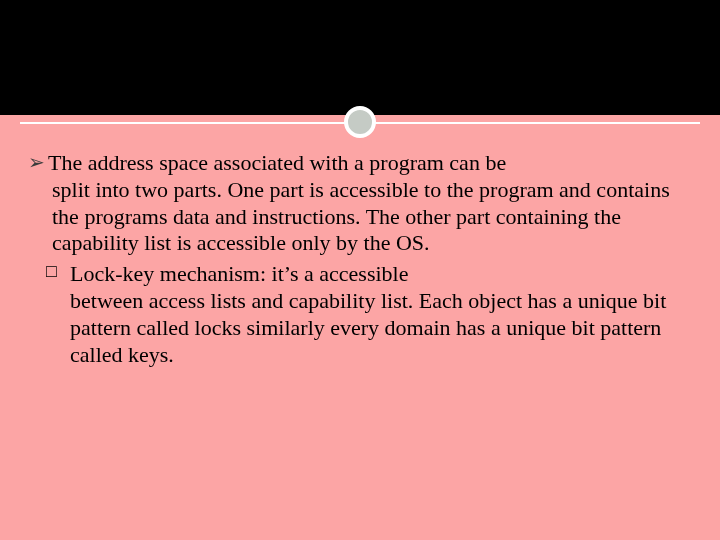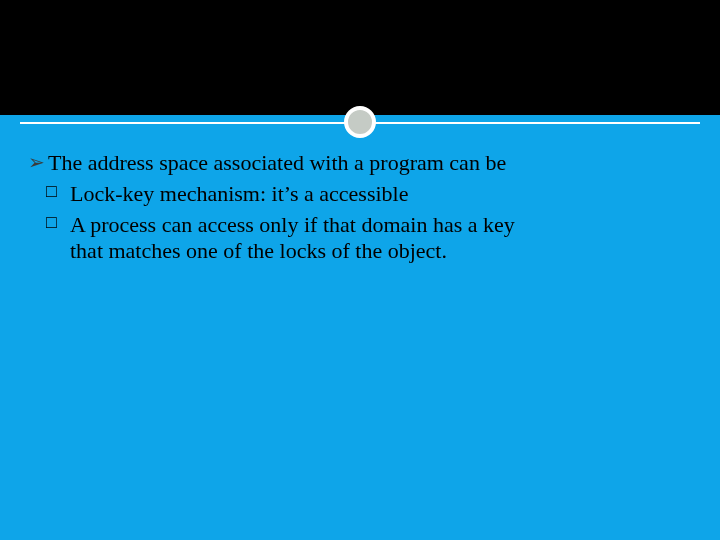--- a/index.html
+++ b/index.html
@@ -15,7 +15,7 @@
     position: relative;
     width: 720px;
     height: 540px;
-    background: #0ea5e9;
+    background: #fca5a5;
     box-sizing: border-box;
   }
   .header-band {

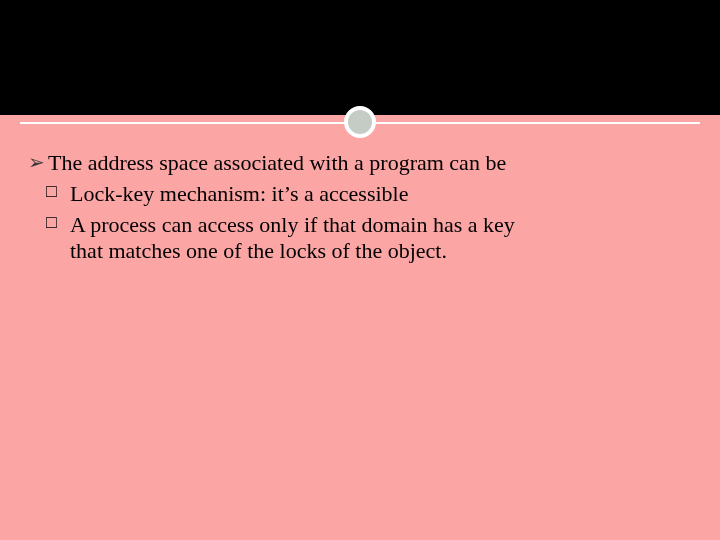--- a/index.html
+++ b/index.html
@@ -98,6 +98,7 @@
 
     <div class="item">
       <span class="bullet-arrow">➢</span><span class="txt-first">The address space associated with a program can be</span>
+      <span class="txt-rest">split into two parts. One part is accessible to the program and contains the programs data and instructions. The other part containing the capability list is accessible only by the  OS.</span>
     </div>
 
     <div class="item">

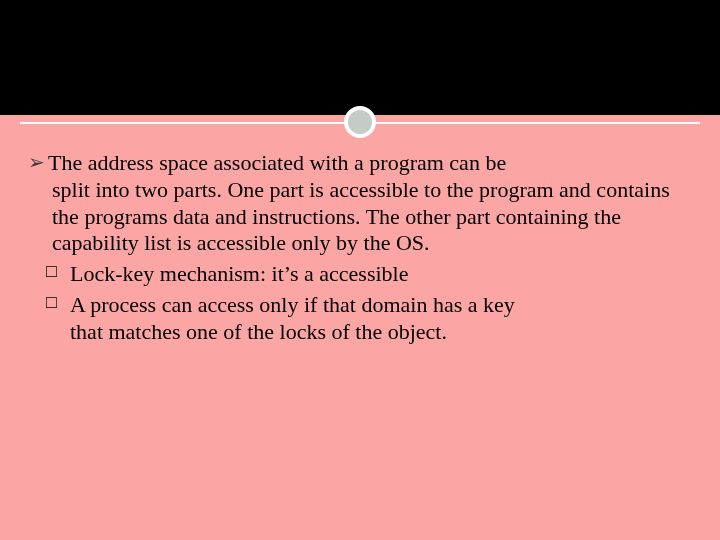--- a/index.html
+++ b/index.html
@@ -103,6 +103,7 @@
 
     <div class="item">
       <span class="bullet-box">□</span><span class="txt-first"><span class="bold">Lock-key mechanism:</span><span> it’s a accessible</span></span>
+      <span class="txt-rest-box">between access lists and capability list. Each object has a unique bit pattern called locks similarly every domain has  a unique bit pattern called keys.</span>
     </div>
 
     <div class="item">

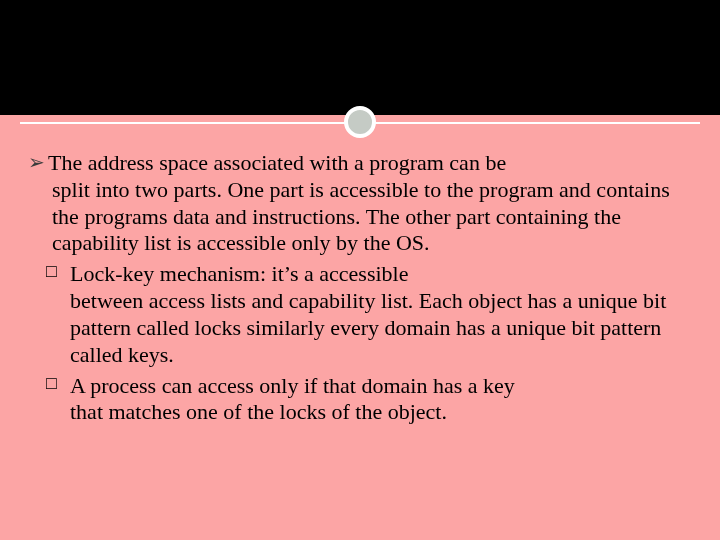--- a/index.html
+++ b/index.html
@@ -106,10 +106,6 @@
       <span class="txt-rest-box">between access lists and capability list. Each object has a unique bit pattern called locks similarly every domain has  a unique bit pattern called keys.</span>
     </div>
 
-    <div class="item">
-      <span class="bullet-box">□</span><span class="txt-first">A process can access only if that  domain has a key</span>
-      <span class="txt-rest-box">that matches one of the locks of the object.</span>
-    </div>
 
   </div>
 </div>

